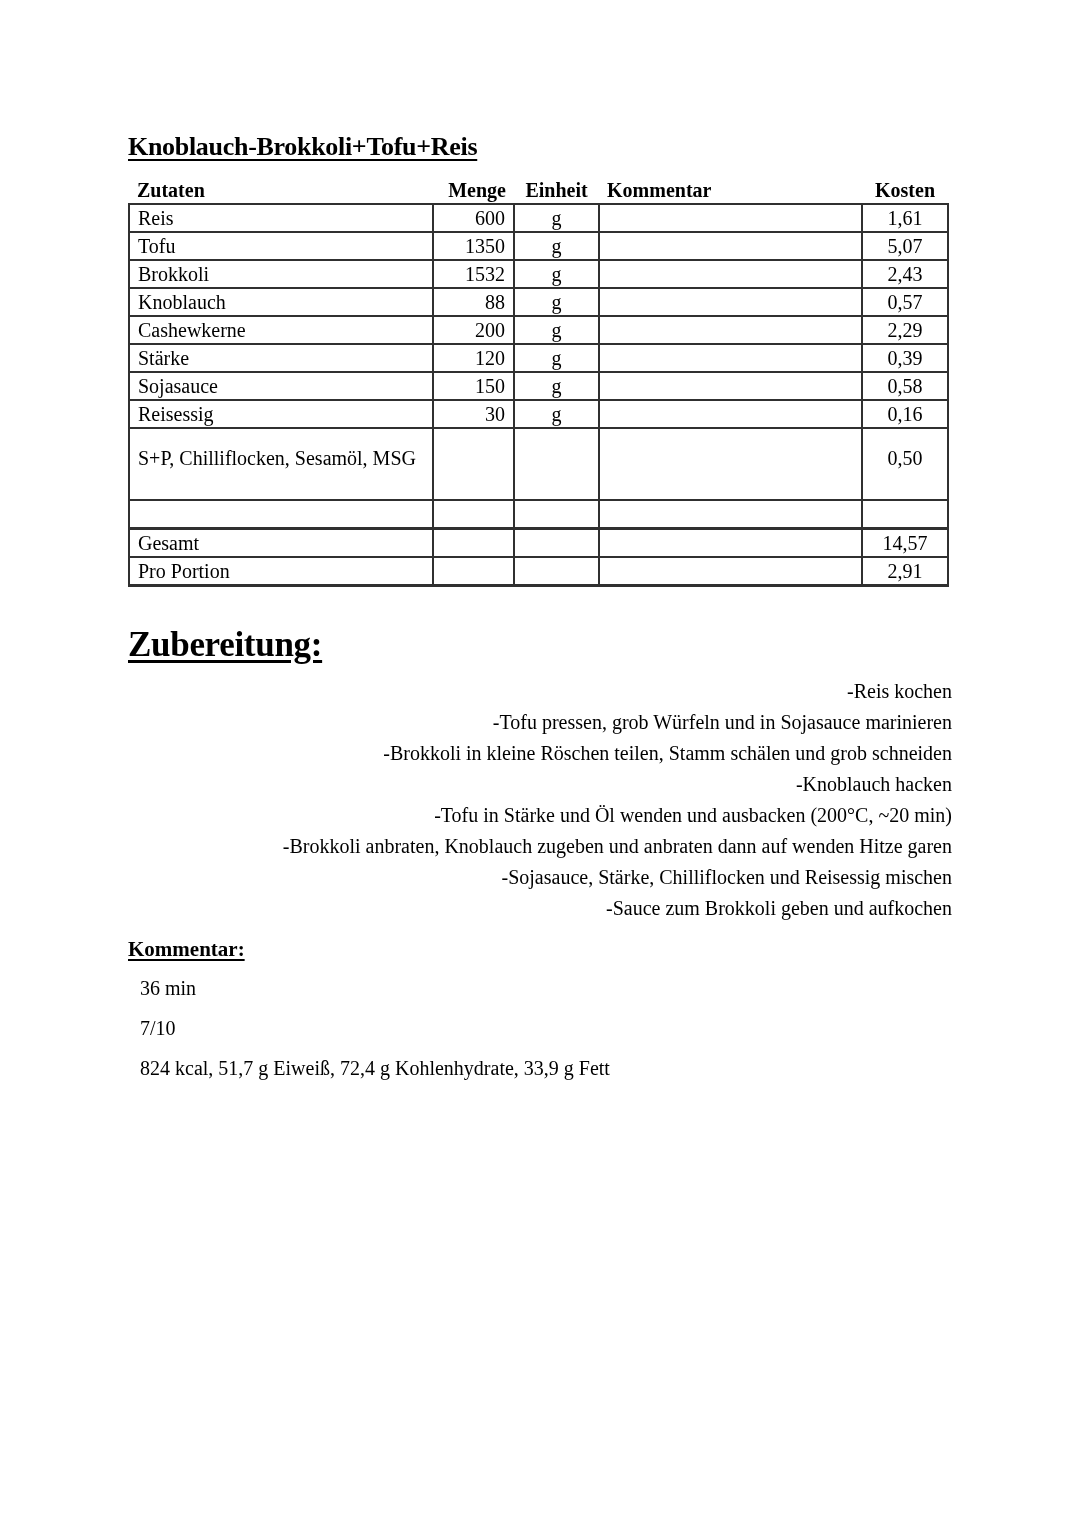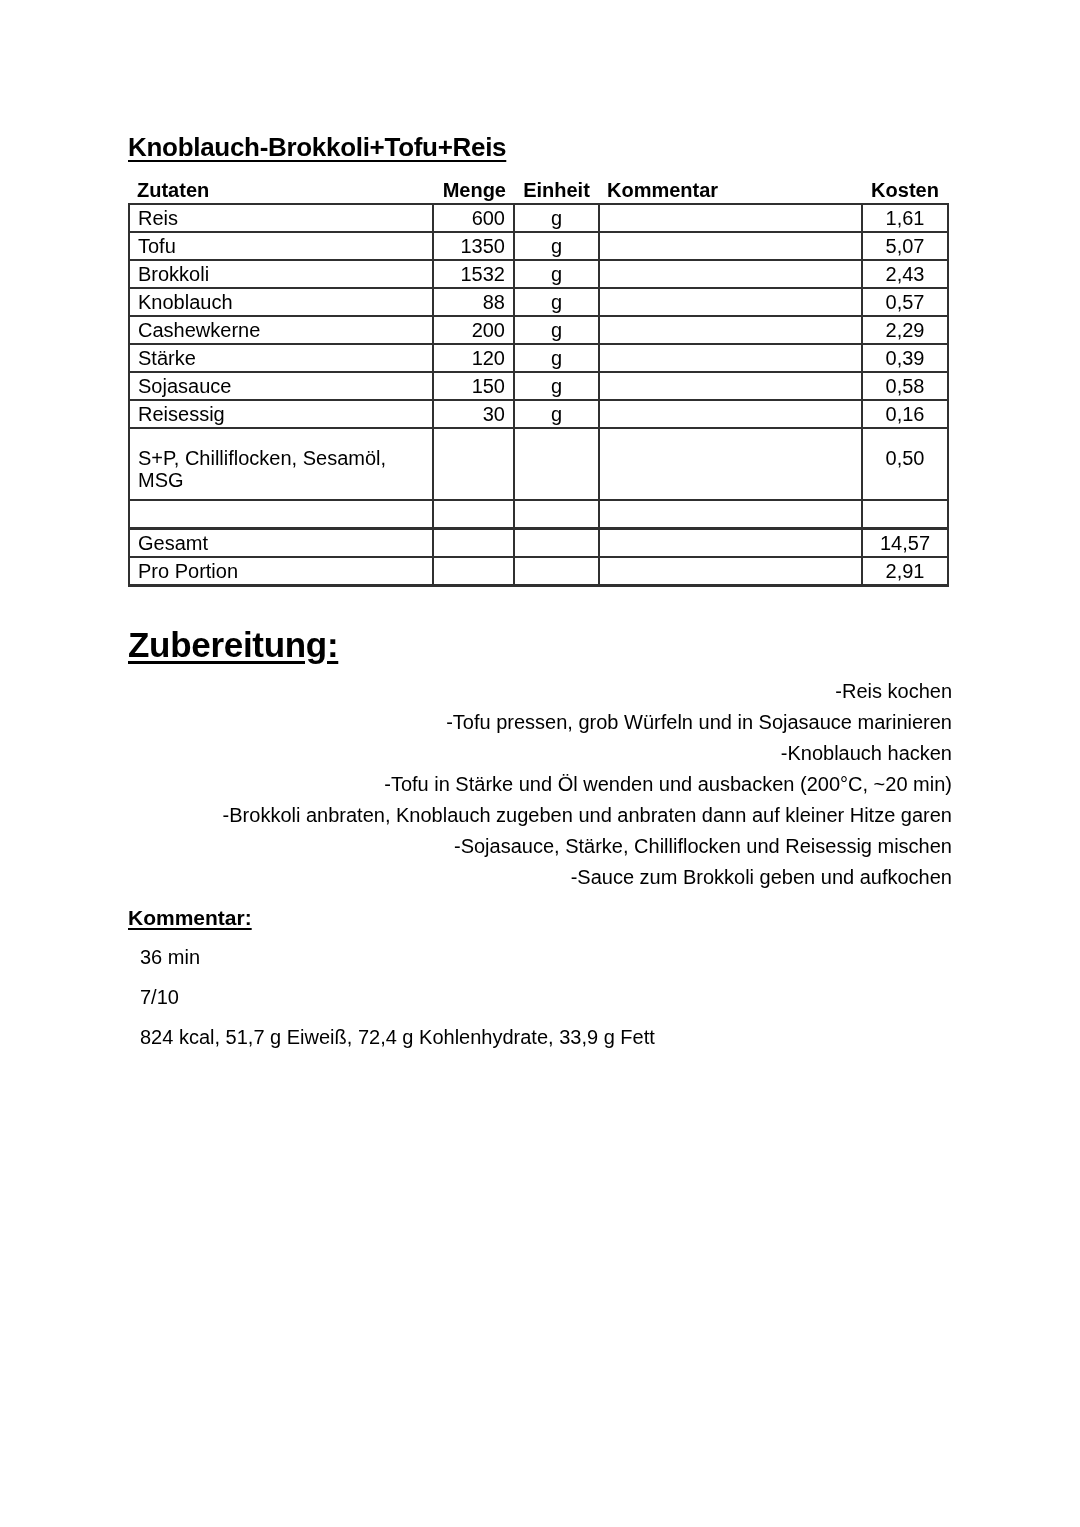--- a/index.html
+++ b/index.html
@@ -13,7 +13,7 @@
     height: 1527px;
     background: #ffffff;
     color: #000000;
-    font-family: Liberation Sans, sans-serif;
+    font-family: Liberation Serif, serif;
     box-sizing: border-box;
     padding: 132px 128px 0 128px;
     overflow: hidden;

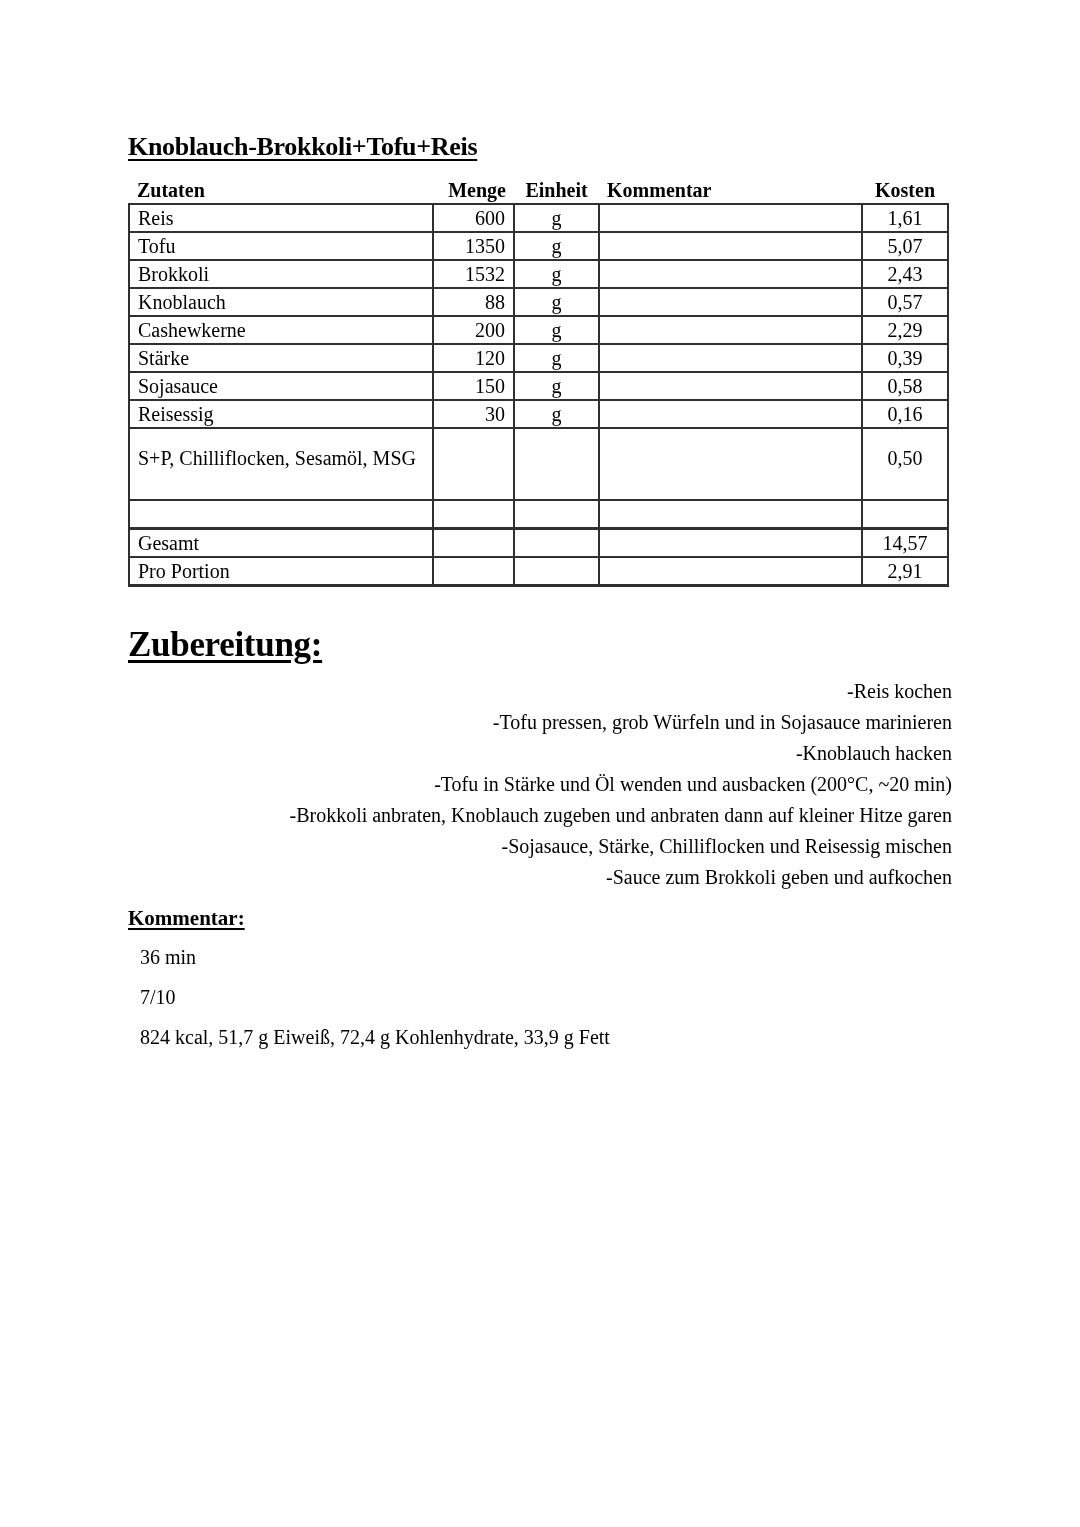--- a/index.html
+++ b/index.html
@@ -222,6 +222,7 @@
   <div class="steps">
     <p>-Reis kochen</p>
     <p>-Tofu pressen, grob Würfeln und in Sojasauce marinieren</p>
+    <p>-Brokkoli in kleine Röschen teilen, Stamm schälen und grob schneiden</p>
     <p>-Knoblauch hacken</p>
     <p>-Tofu in Stärke und Öl wenden und ausbacken (200°C, ~20 min)</p>
     <p>-Brokkoli anbraten, Knoblauch zugeben und anbraten dann auf kleiner Hitze garen</p>

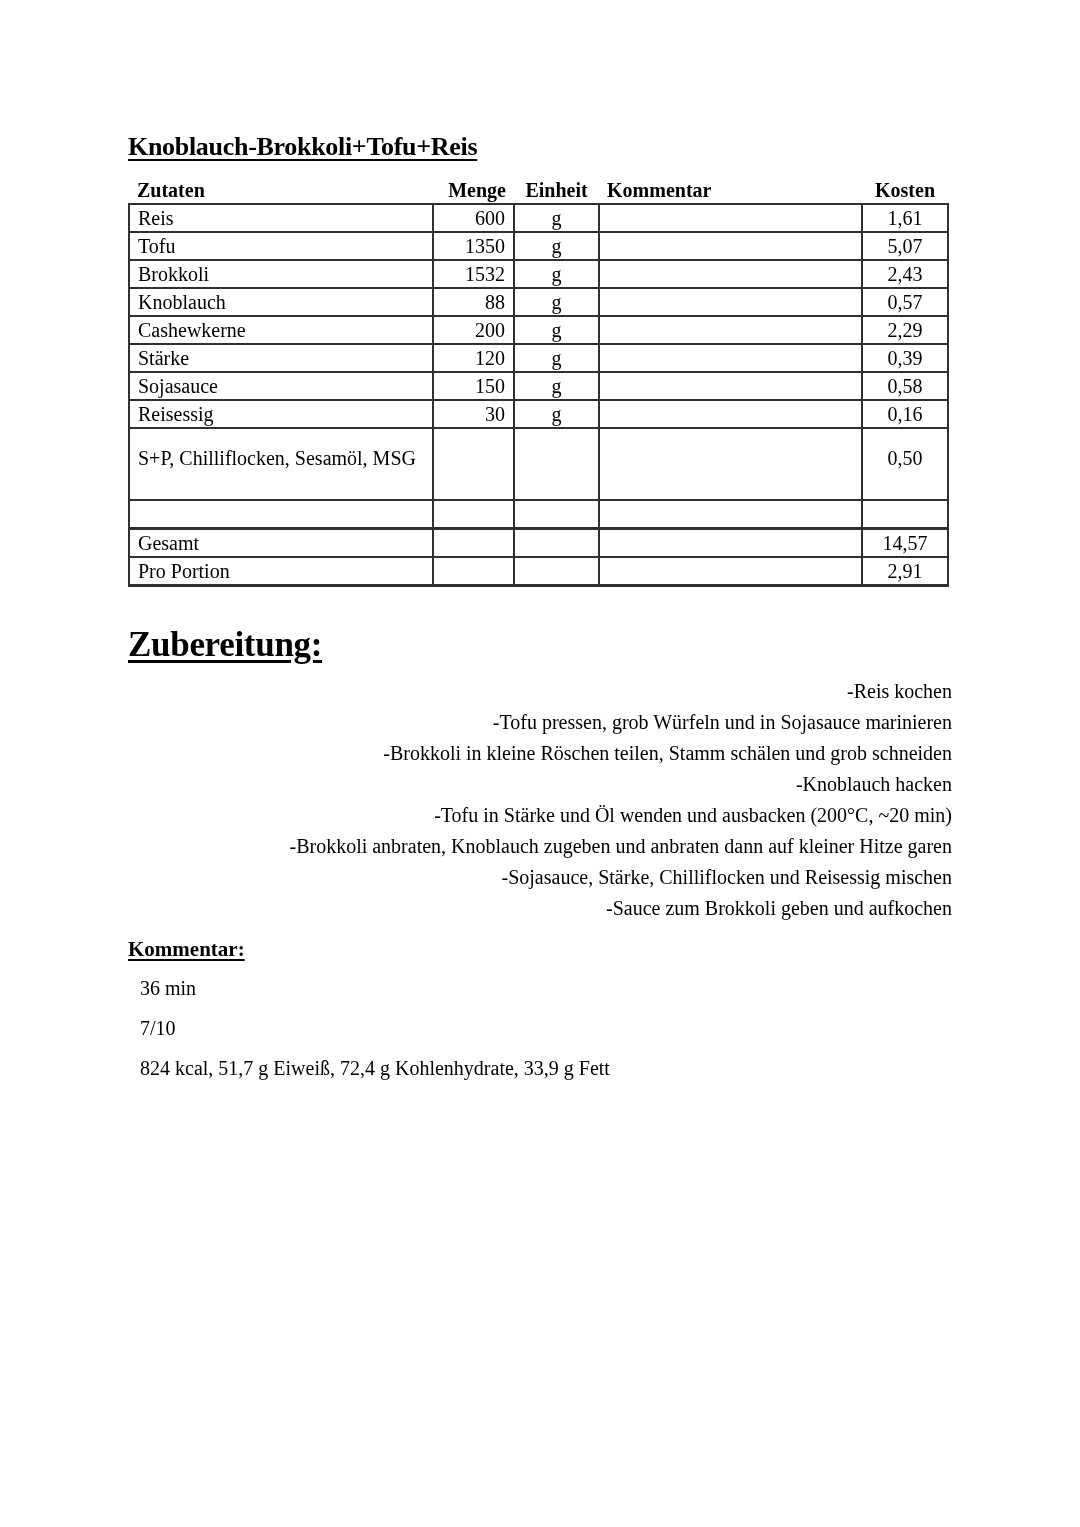--- a/index.html
+++ b/index.html
@@ -225,7 +225,7 @@
     <p>-Brokkoli in kleine Röschen teilen, Stamm schälen und grob schneiden</p>
     <p>-Knoblauch hacken</p>
     <p>-Tofu in Stärke und Öl wenden und ausbacken (200°C, ~20 min)</p>
-    <p>-Brokkoli anbraten, Knoblauch zugeben und anbraten dann auf kleiner Hitze garen</p>
+    <p>-Brokkoli anbraten, Knoblauch zugeben und anbraten dann auf wenden Hitze garen</p>
     <p>-Sojasauce, Stärke, Chilliflocken und Reisessig mischen</p>
     <p>-Sauce zum Brokkoli geben und aufkochen</p>
   </div>

